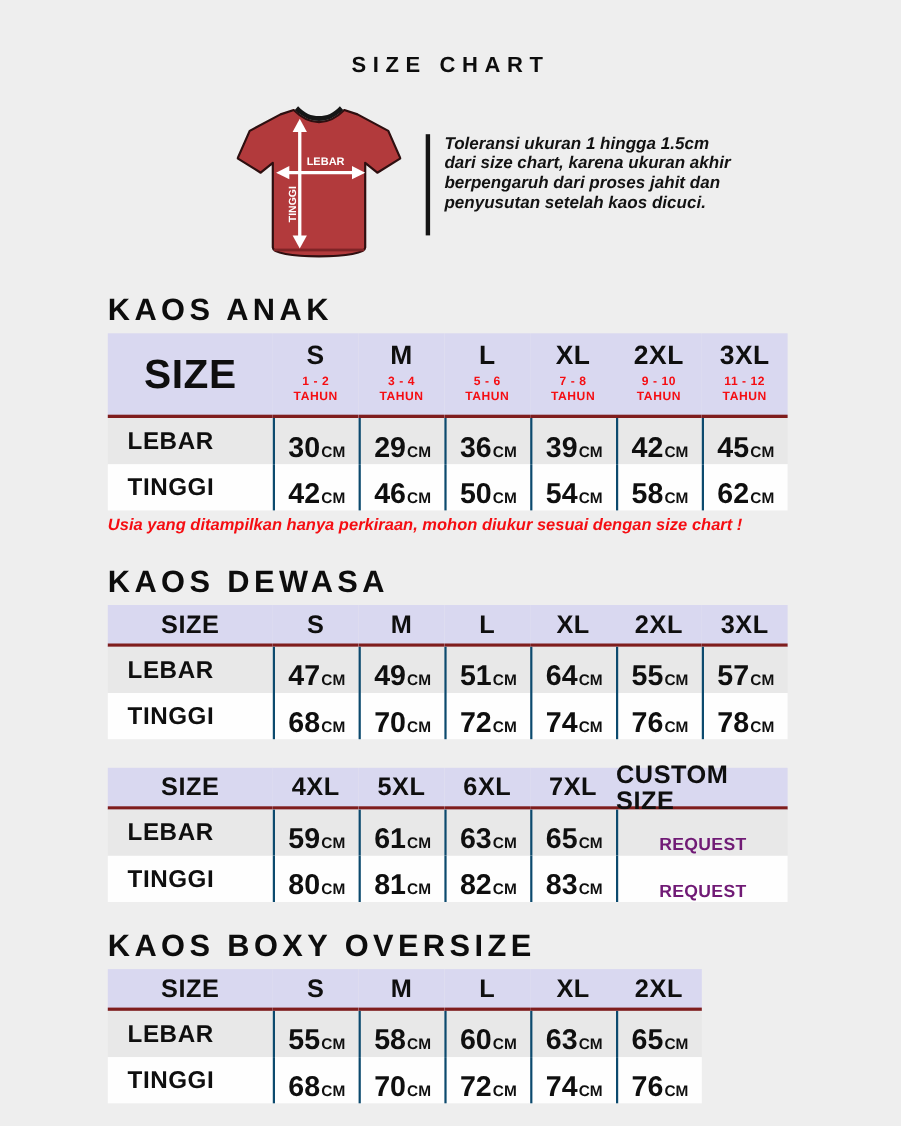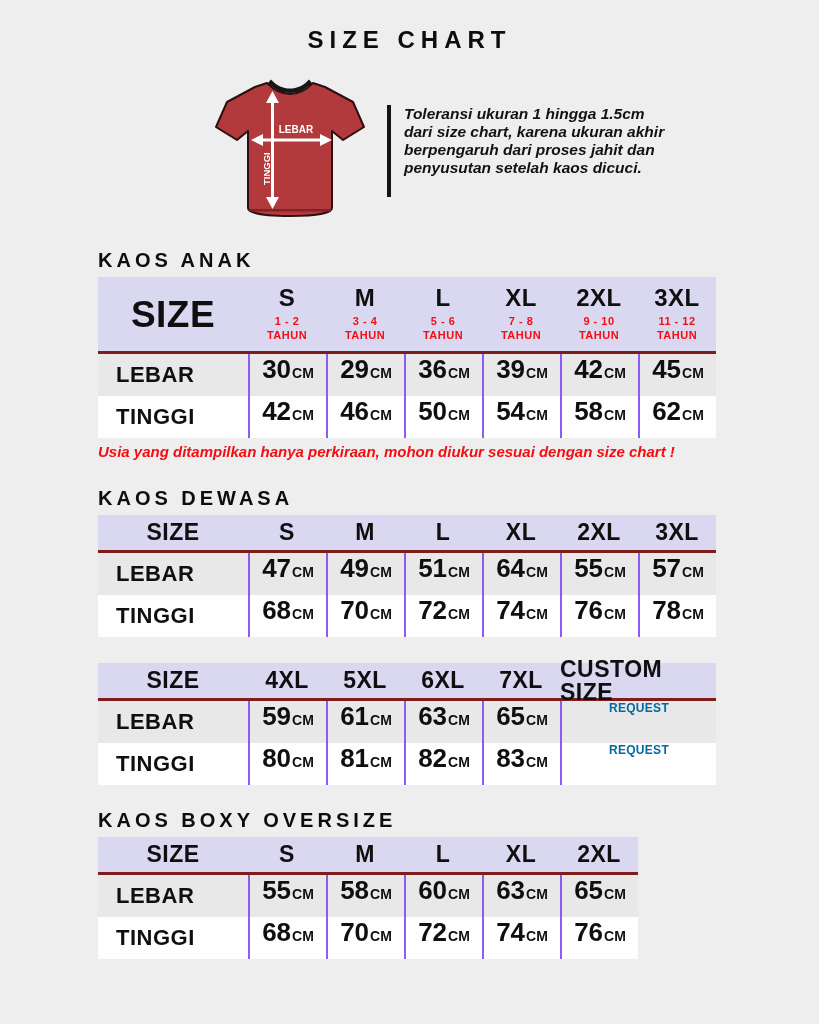--- a/index.html
+++ b/index.html
@@ -11,9 +11,9 @@
     overflow:hidden;
   }
   .page-title {
-    padding-top:26px;
+    padding-top:48px;
     text-align:center;
-    font-size:24px;
+    font-size:20px;
     font-weight:bold;
     letter-spacing:6px;
     color:#0d0d0d;

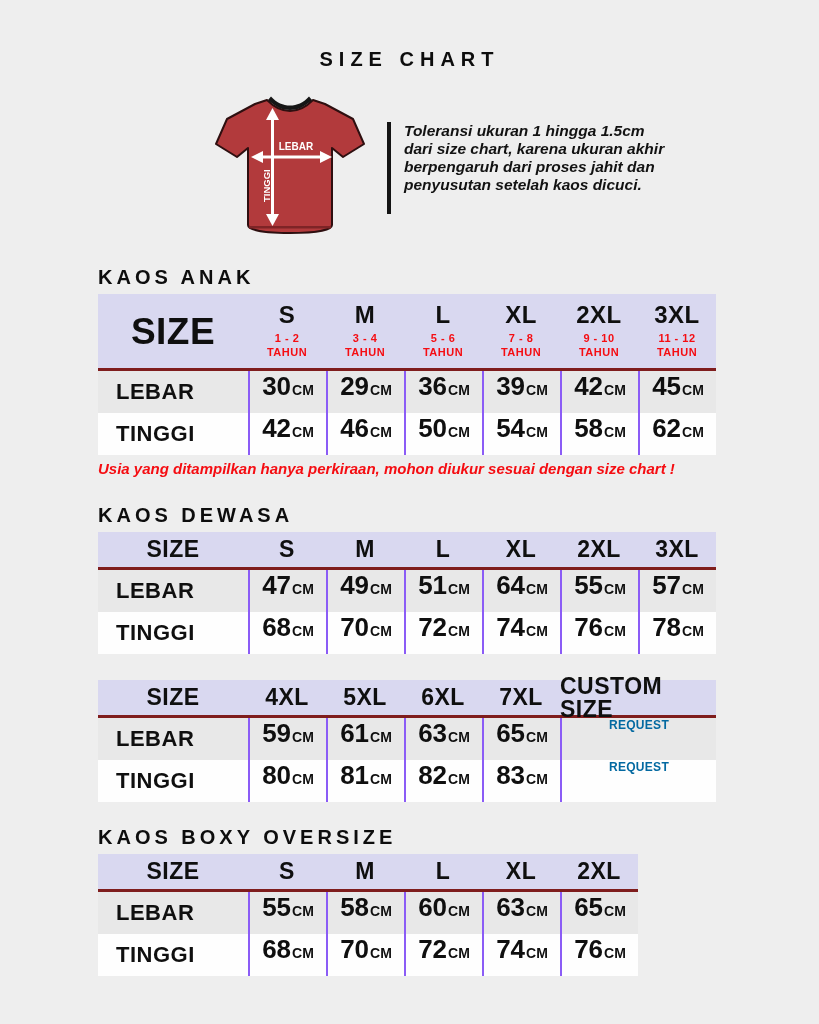--- a/index.html
+++ b/index.html
@@ -47,7 +47,7 @@
   .section-dewasa { margin-top:27px; }
   .section-boxy   { margin-top:24px; }
   .section-heading {
-    font-size:20px;
+    font-size:28px;
     font-weight:bold;
     letter-spacing:4px;
     color:#0d0d0d;

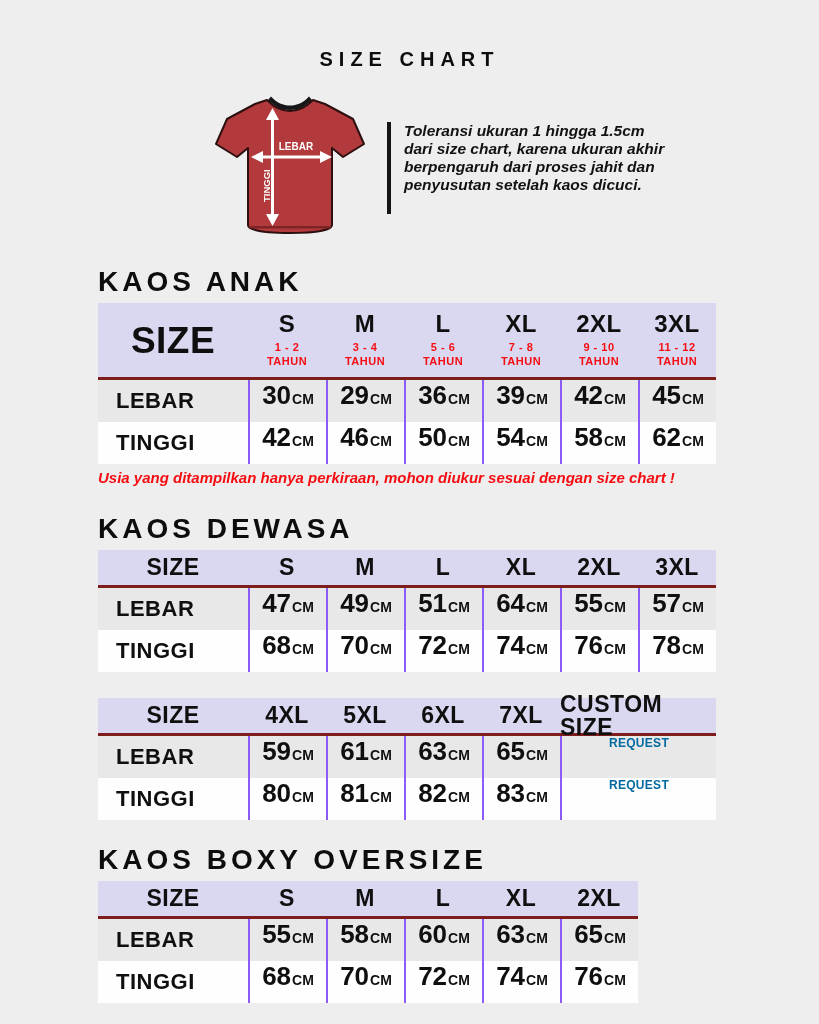--- a/index.html
+++ b/index.html
@@ -89,10 +89,10 @@
   }
   .cell {
     display:flex;
-    align-items:flex-start;
+    align-items:flex-end;
     justify-content:center;
     height:42px;
-    border-left:2px solid #8b5cf6;
+    border-left:2px solid #0c4a6e;
   }
   .r0 { background:#e8e8e8; }
   .r1 { background:#fefefe; }

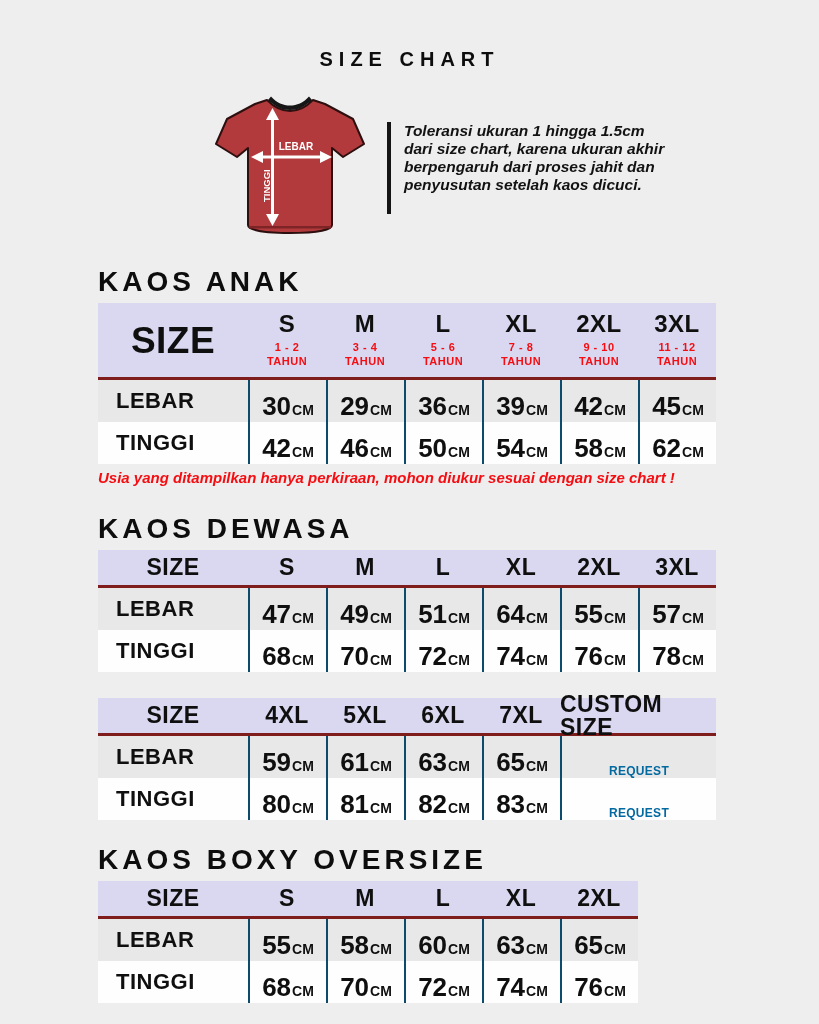--- a/index.html
+++ b/index.html
@@ -99,8 +99,8 @@
   .value { font-size:26px; }
   .unit  { font-size:14px; margin-left:1px; }
   .request {
-    color:#0369a1;
-    font-size:12px;
+    color:#701a75;
+    font-size:16px;
     letter-spacing:0.3px;
   }
   .age-note {

